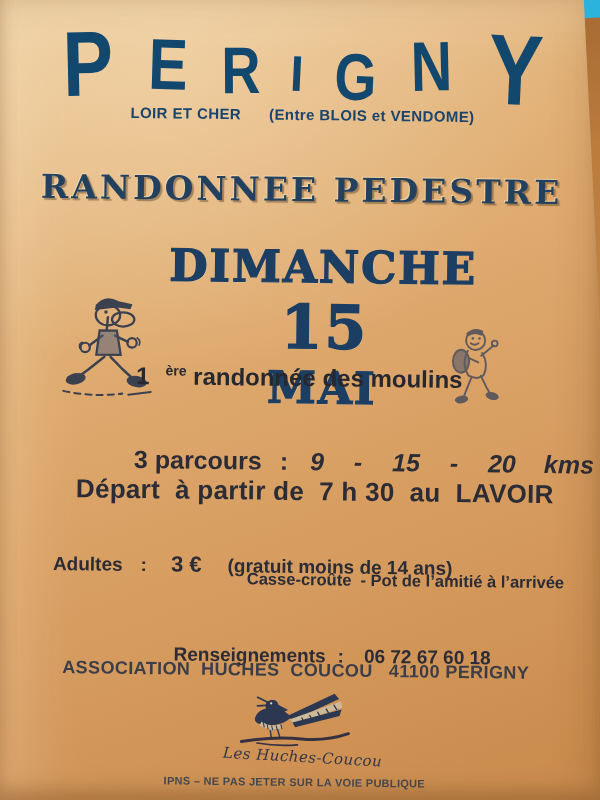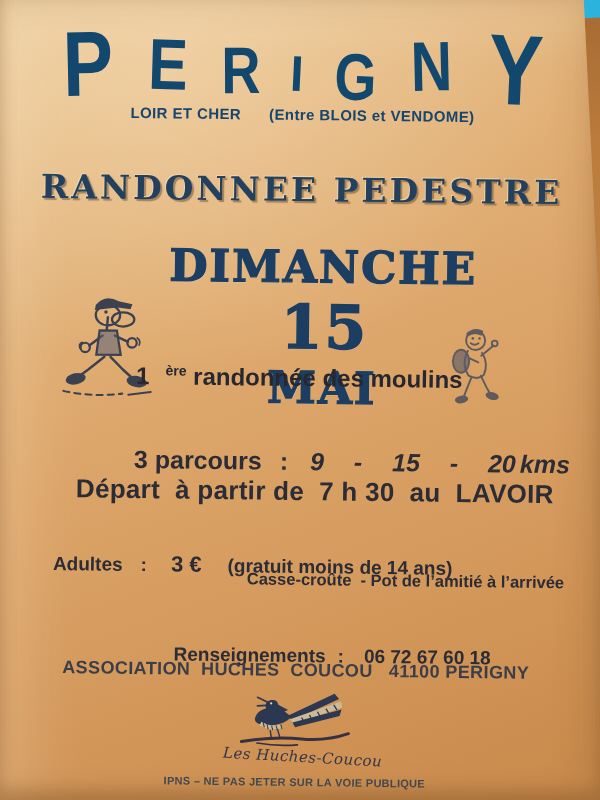--- a/index.html
+++ b/index.html
@@ -85,7 +85,7 @@
   }
   .routes-line .ital{font-style:italic;word-spacing:8px;}
   .routes-line .sep{margin:0 22px 0 18px;}
-  .routes-line .unit{font-style:italic;margin-left:4px;}
+  .routes-line .unit{font-style:italic;margin-left:28px;}
   .start-line{
     position:absolute;top:476px;left:78px;
     font-size:26px;font-weight:bold;color:#2b2c35;white-space:pre;letter-spacing:.3px;

